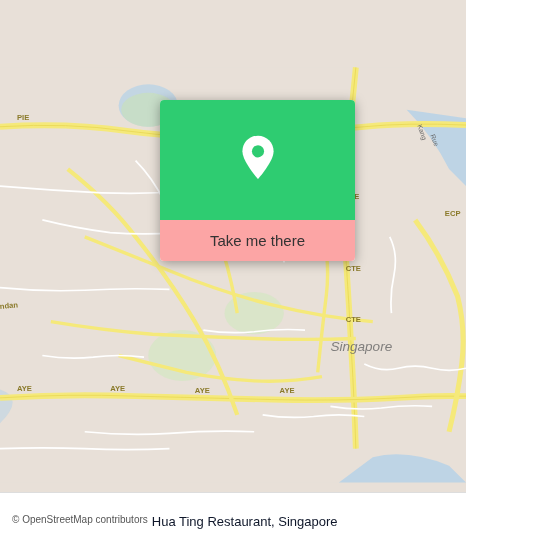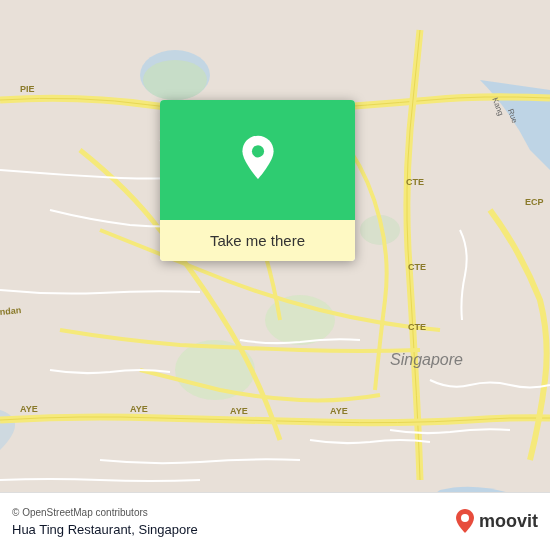--- a/index.html
+++ b/index.html
@@ -12,7 +12,7 @@
     }
 
     #map-container {
-      width: 550px;
+      width: 466px;
       height: 550px;
       position: relative;
       background-color: #e8e0d8;

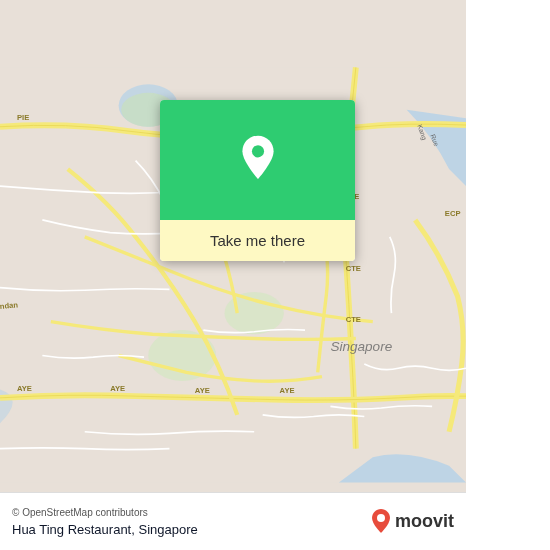--- a/index.html
+++ b/index.html
@@ -65,7 +65,7 @@
       display: block;
       width: 100%;
       padding: 12px 0;
-      background: #fef9c3;
+      background: #fca5a5;
       border: none;
       text-align: center;
       font-size: 15px;

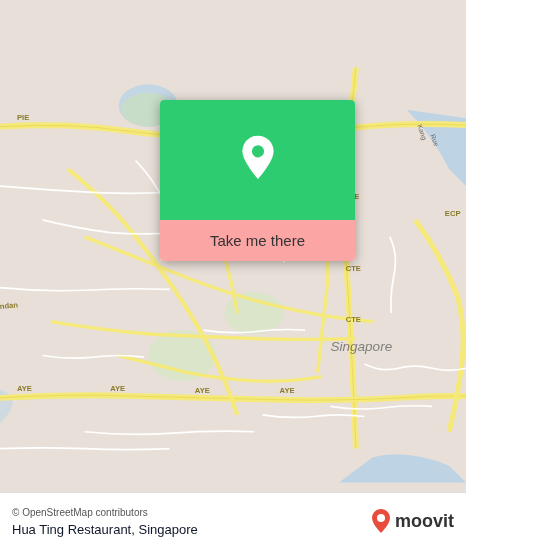--- a/index.html
+++ b/index.html
@@ -199,7 +199,7 @@
   </div>
 
   <div id="bottom-bar">
-    <div style="display:flex; flex-direction:column; gap:4px;">
+    <div style="display:flex; flex-direction:row; gap:4px;">
       <span id="attribution">© OpenStreetMap contributors</span>
       <span id="place-name">Hua Ting Restaurant, Singapore</span>
     </div>

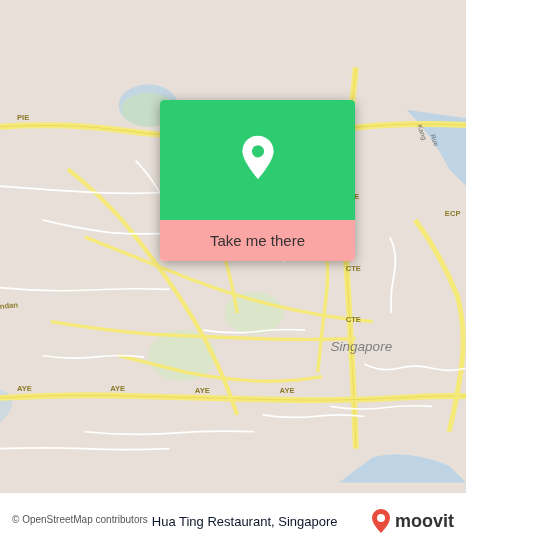--- a/index.html
+++ b/index.html
@@ -203,14 +203,6 @@
       <span id="attribution">© OpenStreetMap contributors</span>
       <span id="place-name">Hua Ting Restaurant, Singapore</span>
     </div>
-    <div id="moovit-logo">
-
-      <svg id="moovit-pin" viewBox="0 0 24 28" xmlns="http://www.w3.org/2000/svg">
-        <path d="M12,1 C7,1 3,5 3,10 C3,16 12,25 12,25 C12,25 21,16 21,10 C21,5 17,1 12,1 Z" fill="#e74c3c"></path>
-        <circle cx="12" cy="10" r="4" fill="white"></circle>
-      </svg>
-      <span id="moovit-text">moovit</span>
-    </div>
   </div>
 
 </div>

